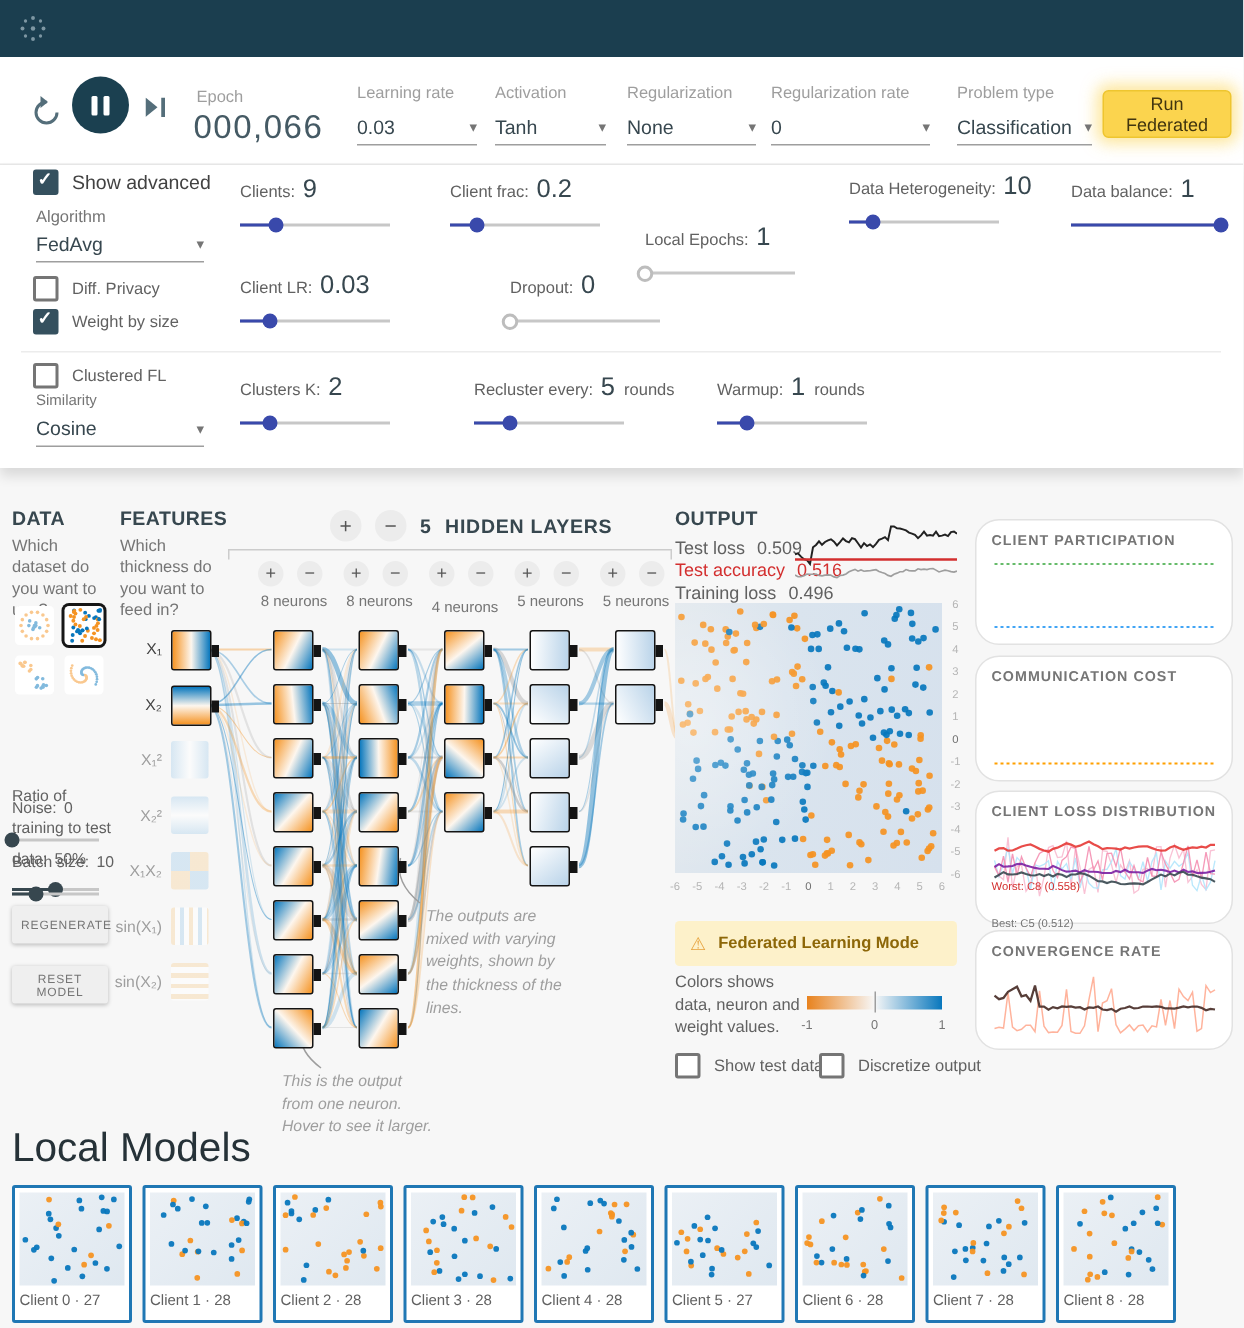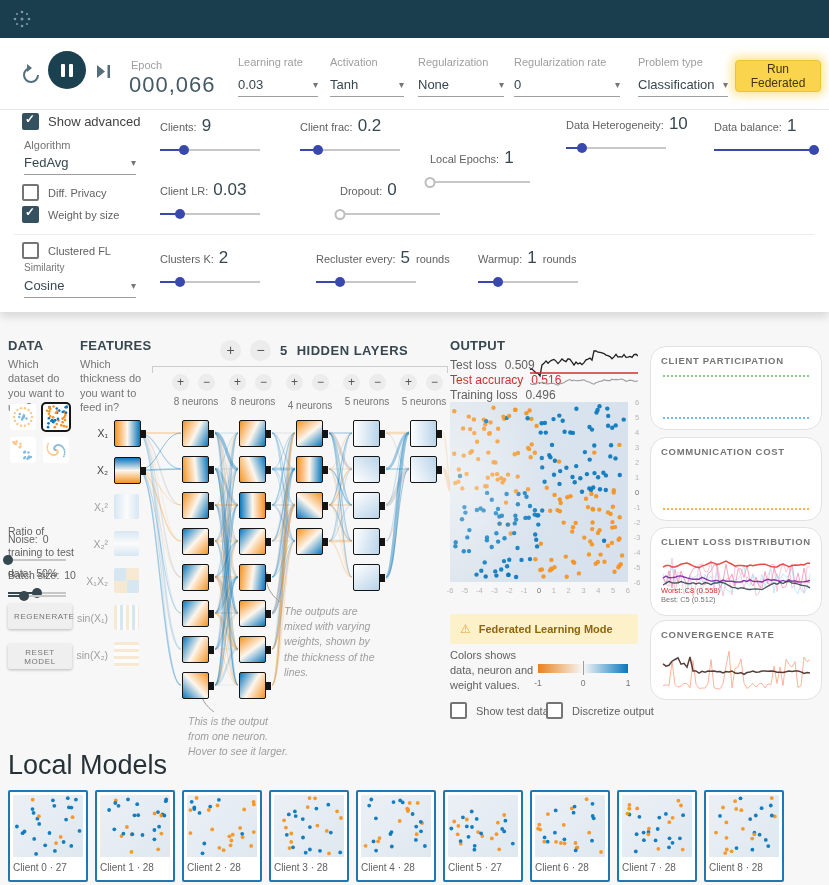--- a/index.html
+++ b/index.html
@@ -998,7 +998,7 @@
         <path d="M2 33.0 L5.0 31.2 L8.0 29.4 L11.0 30.9 L14.0 31.0 L17.0 30.7 L20.0 29.6 L23.0 30.6 L26.0 31.5 L29.0 31.7 L32.0 30.7 L35.0 32.0 L38.0 30.9 L41.0 32.3 L44.0 30.6 L47.0 31.2 L50.0 32.7 L53.0 31.0 L56.0 31.0 L59.0 30.1 L62.0 30.7 L65.0 31.8 L68.0 33.6 L71.0 35.4 L74.0 35.6 L77.0 36.7 L80.0 35.7 L83.0 36.2 L86.0 37.3 L89.0 37.5 L92.0 37.1 L95.0 36.9 L98.0 37.1 L101.0 37.6 L104.0 36.0 L107.0 34.2 L110.0 32.7 L113.0 31.1 L116.0 32.3 L119.0 30.4 L122.0 31.6 L125.0 29.9 L128.0 29.2 L131.0 31.1 L134.0 31.2 L137.0 32.2 L140.0 33.1 L143.0 33.6 L146.0 34.1 L149.0 35.9" stroke="#37474f" stroke-width="1.4" fill="none" stroke-opacity="0.9"></path>
       </svg>
       <div class="worstlbl" style="top: 58px;">Worst: C8 (0.558)</div>
-      <div class="bestlbl" style="top: 67px;">Best: C5 (0.512)</div>
+      <div class="bestlbl" style="top: 83px;">Best: C5 (0.512)</div>
     </div>
     <div class="card" style="top: 620px; height: 80px;">
       <div class="cardtitle">CONVERGENCE RATE</div>

